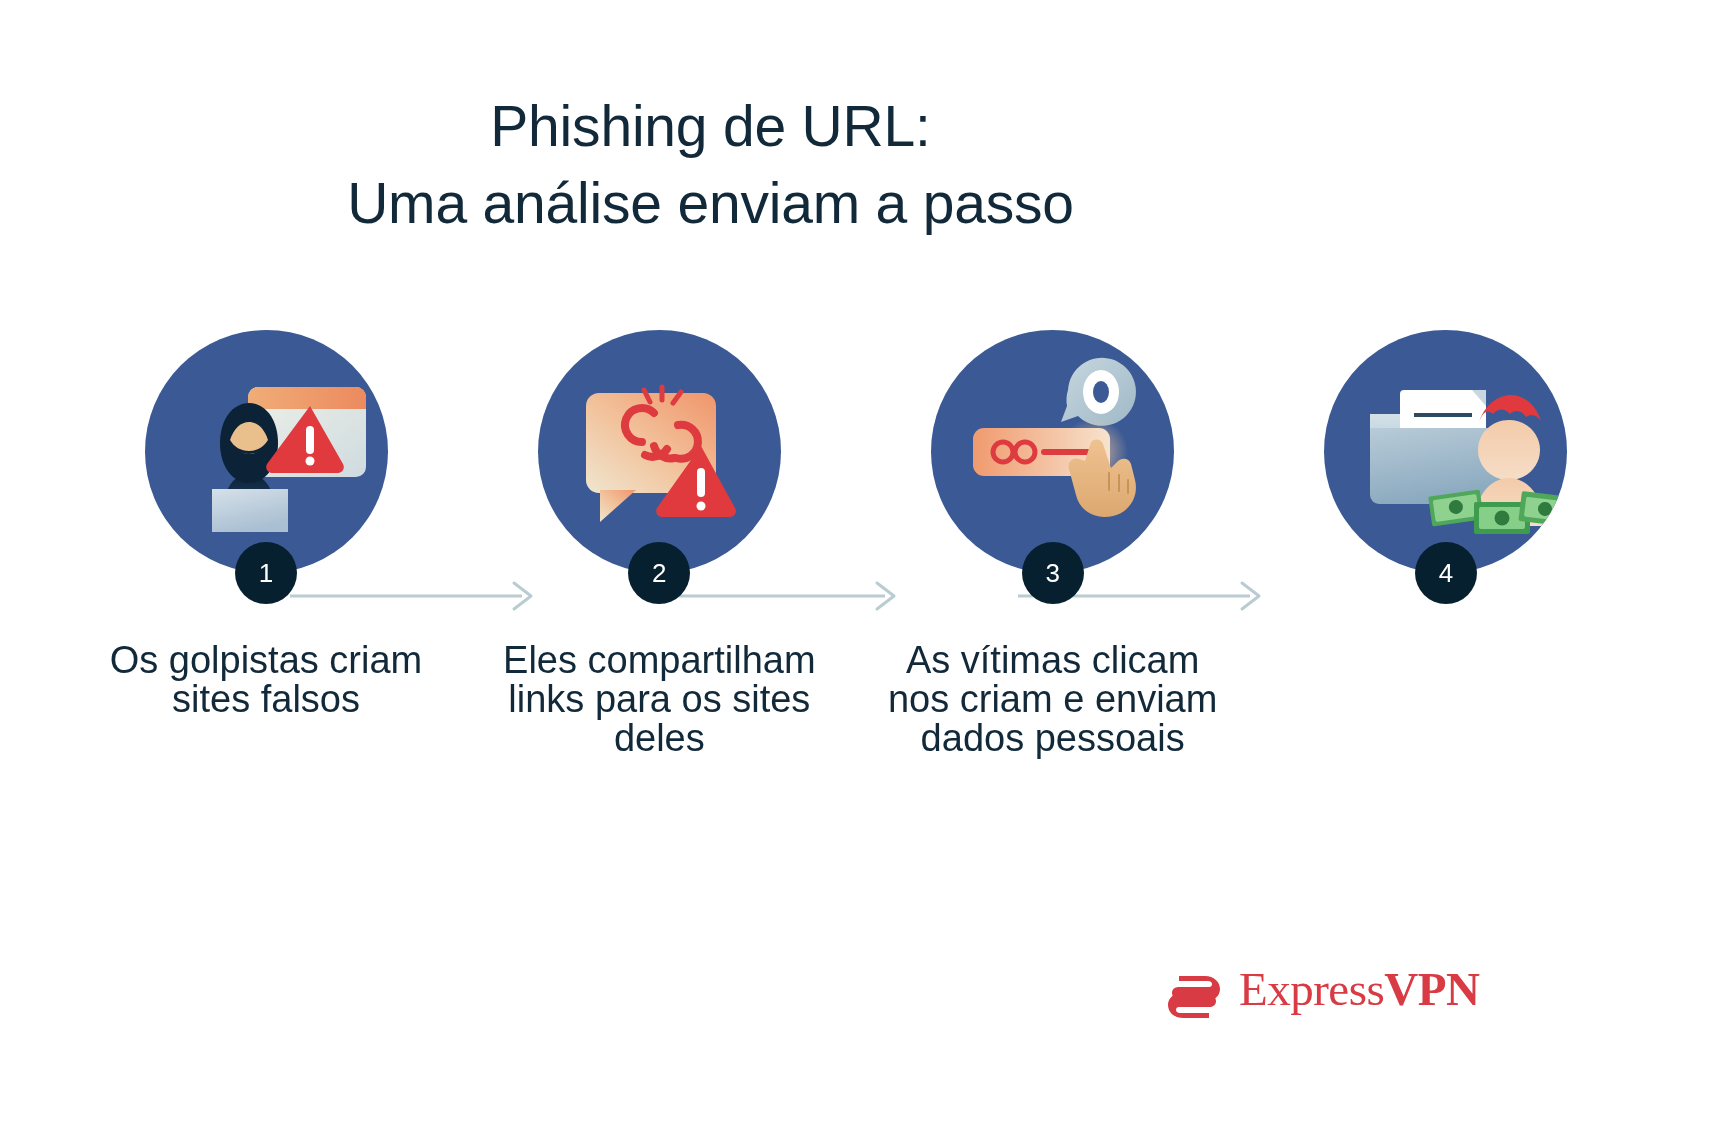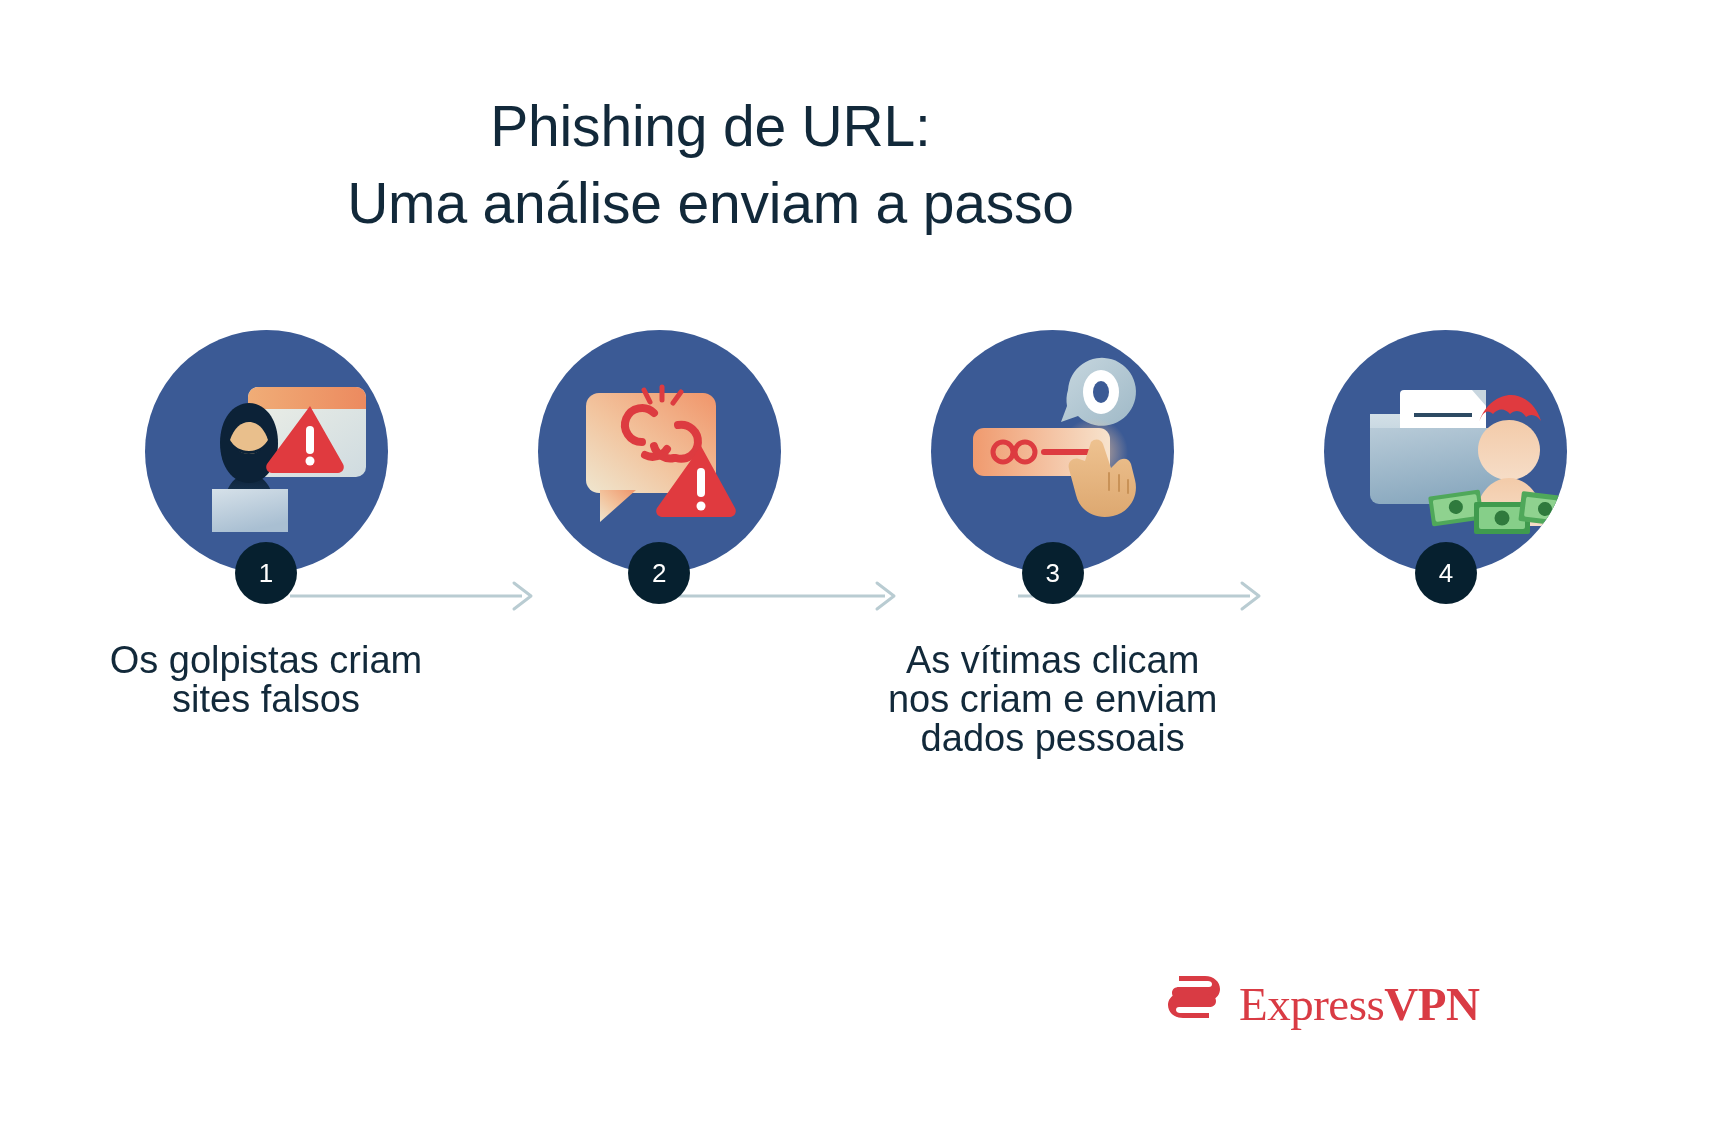--- a/index.html
+++ b/index.html
@@ -238,6 +238,7 @@
       </div>
       <div class="badge">2</div>
     </div>
+    <div class="caption">Eles compartilham links para os sites deles</div>
   </div>
 
   <div class="step">

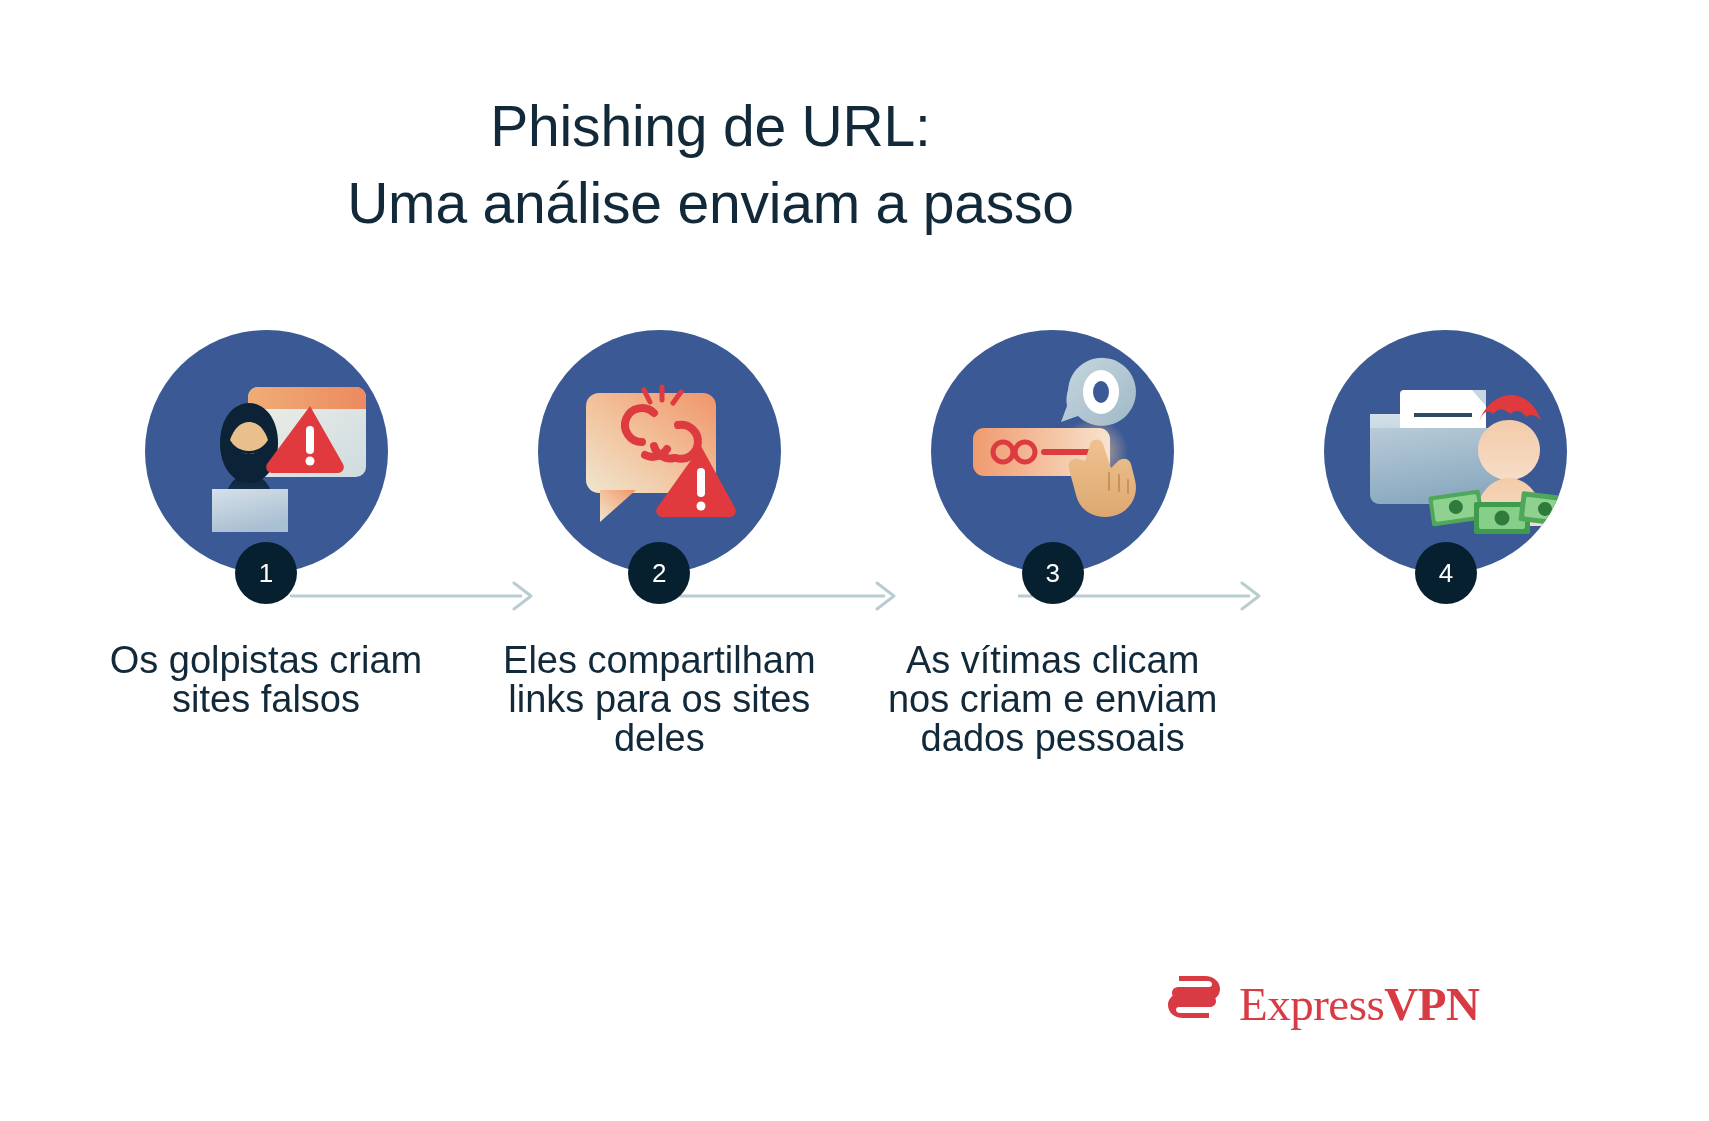--- a/index.html
+++ b/index.html
@@ -120,7 +120,7 @@
     left: 1163px;
     top: 966px;
     display: flex;
-    align-items: flex-end;
+    align-items: flex-start;
     gap: 14px;
   }
   .logo-word {

